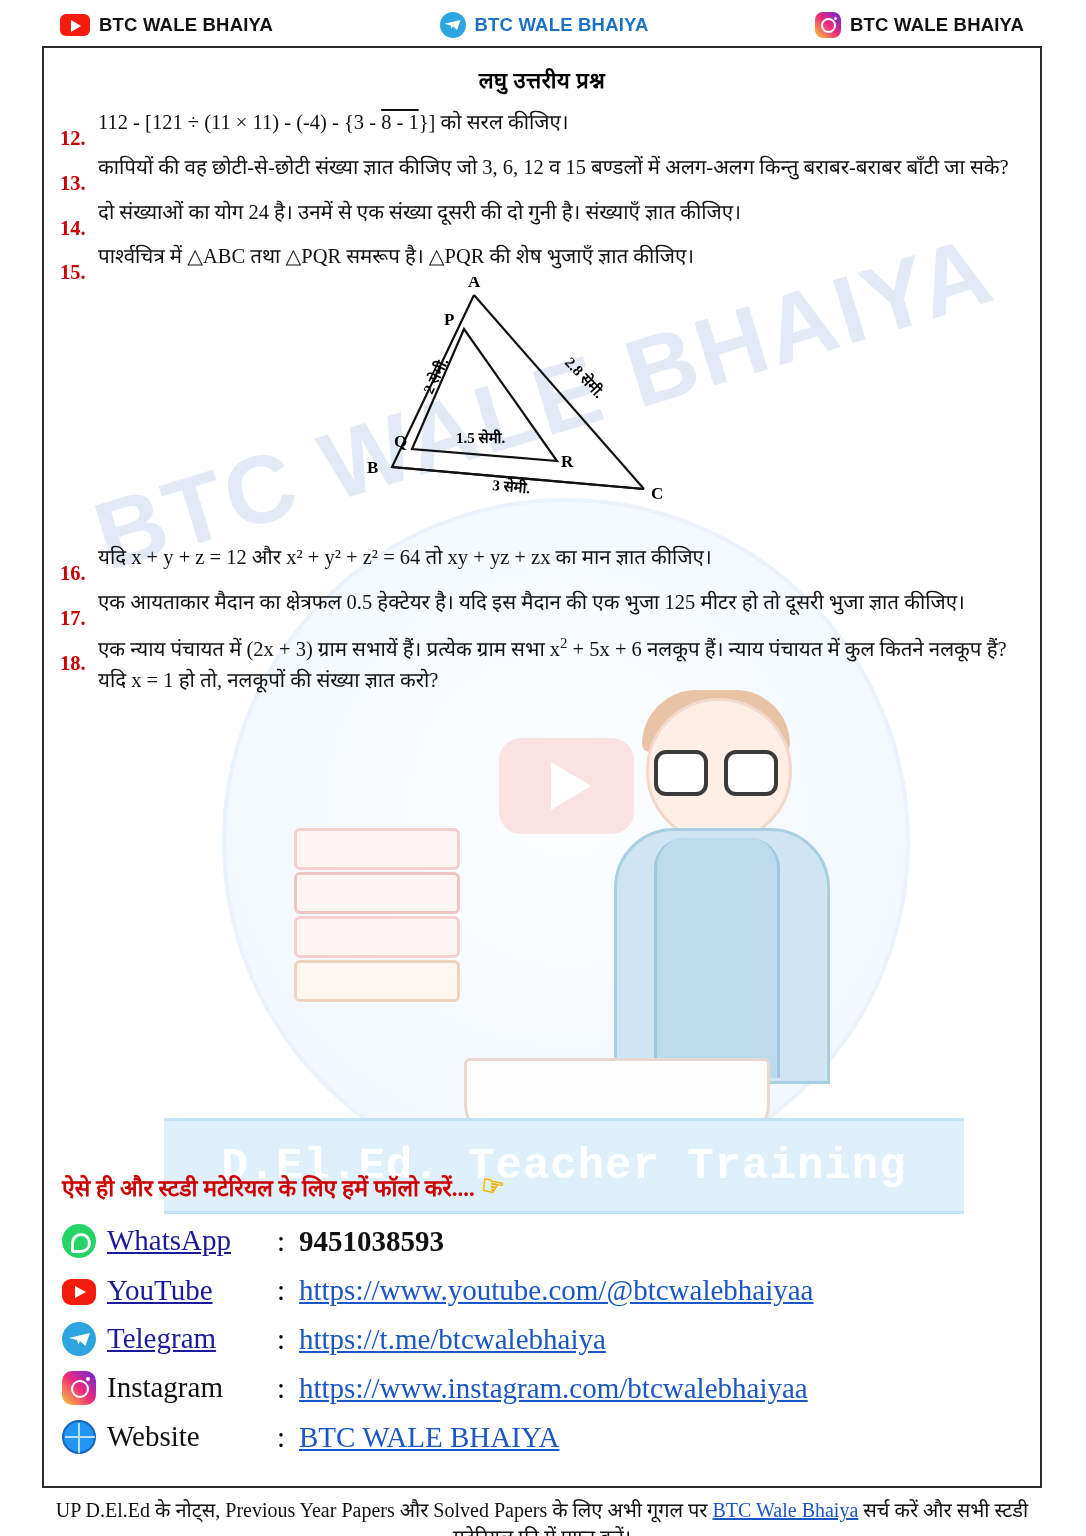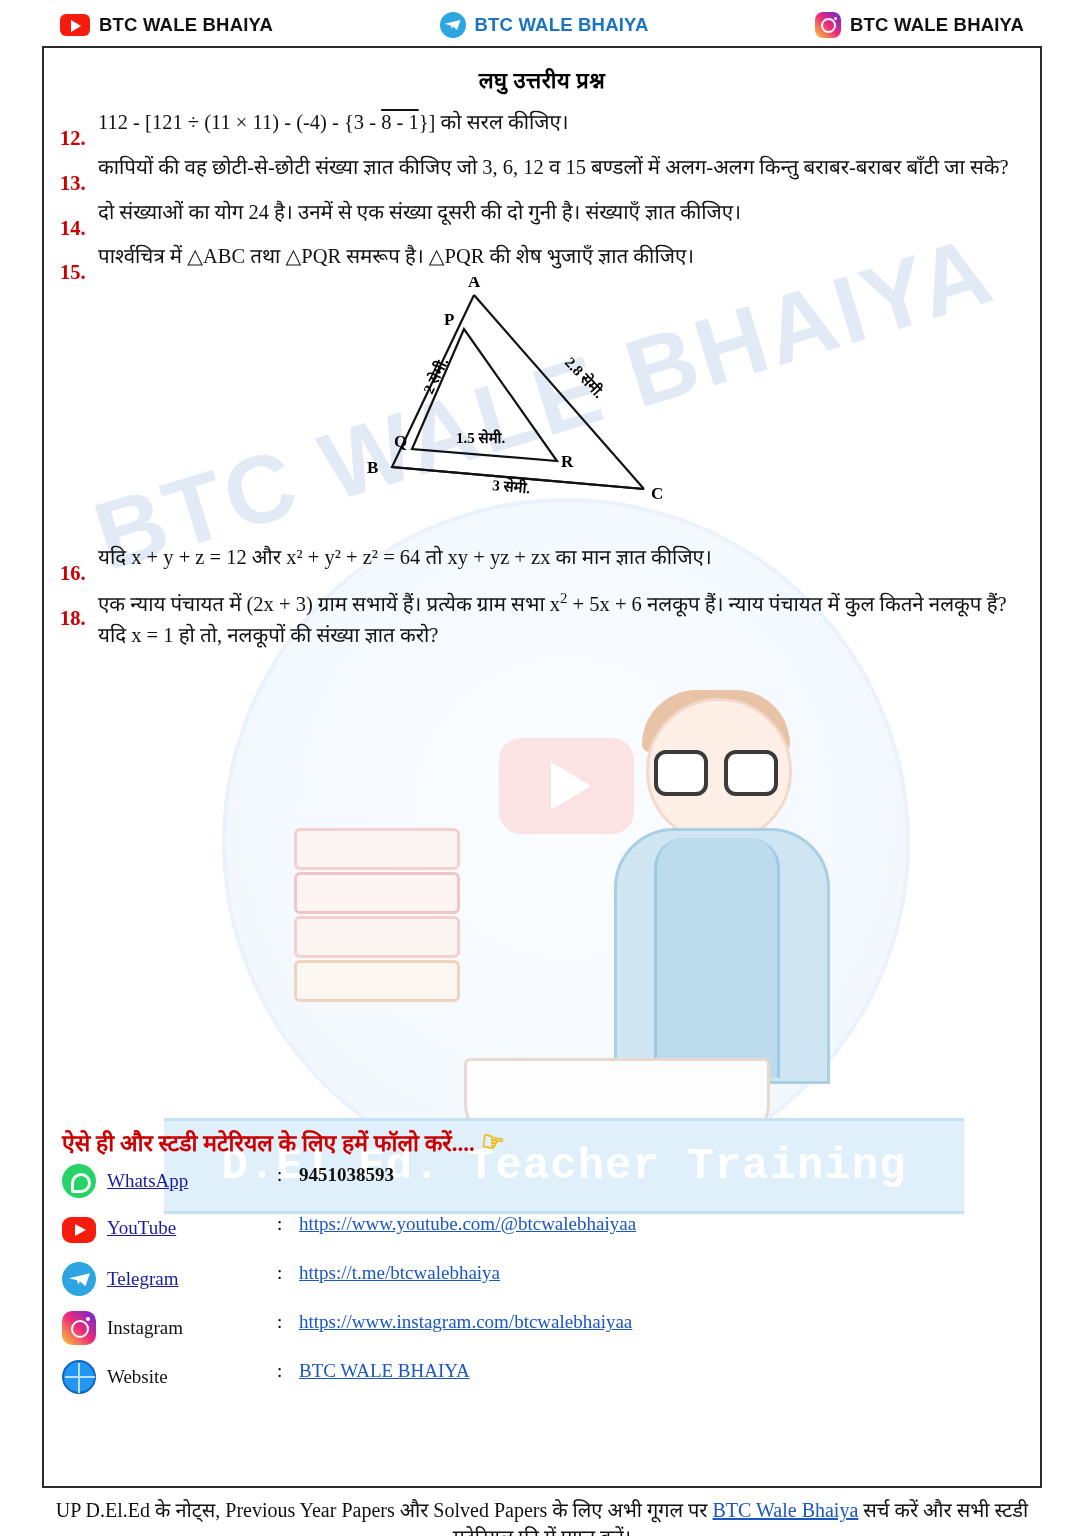--- a/index.html
+++ b/index.html
@@ -526,6 +526,10 @@
         <span>यदि x + y + z = 12 और x² + y² + z² = 64 तो xy + yz + zx का मान ज्ञात कीजिए।</span>
       </div>
 
+      <div class="q">
+        <span class="num">17.</span>
+        <span>एक आयताकार मैदान का क्षेत्रफल 0.5 हेक्टेयर है। यदि इस मैदान की एक भुजा 125 मीटर हो तो दूसरी भुजा ज्ञात कीजिए।</span>
+      </div>
 
       <div class="q">
         <span class="num">18.</span>

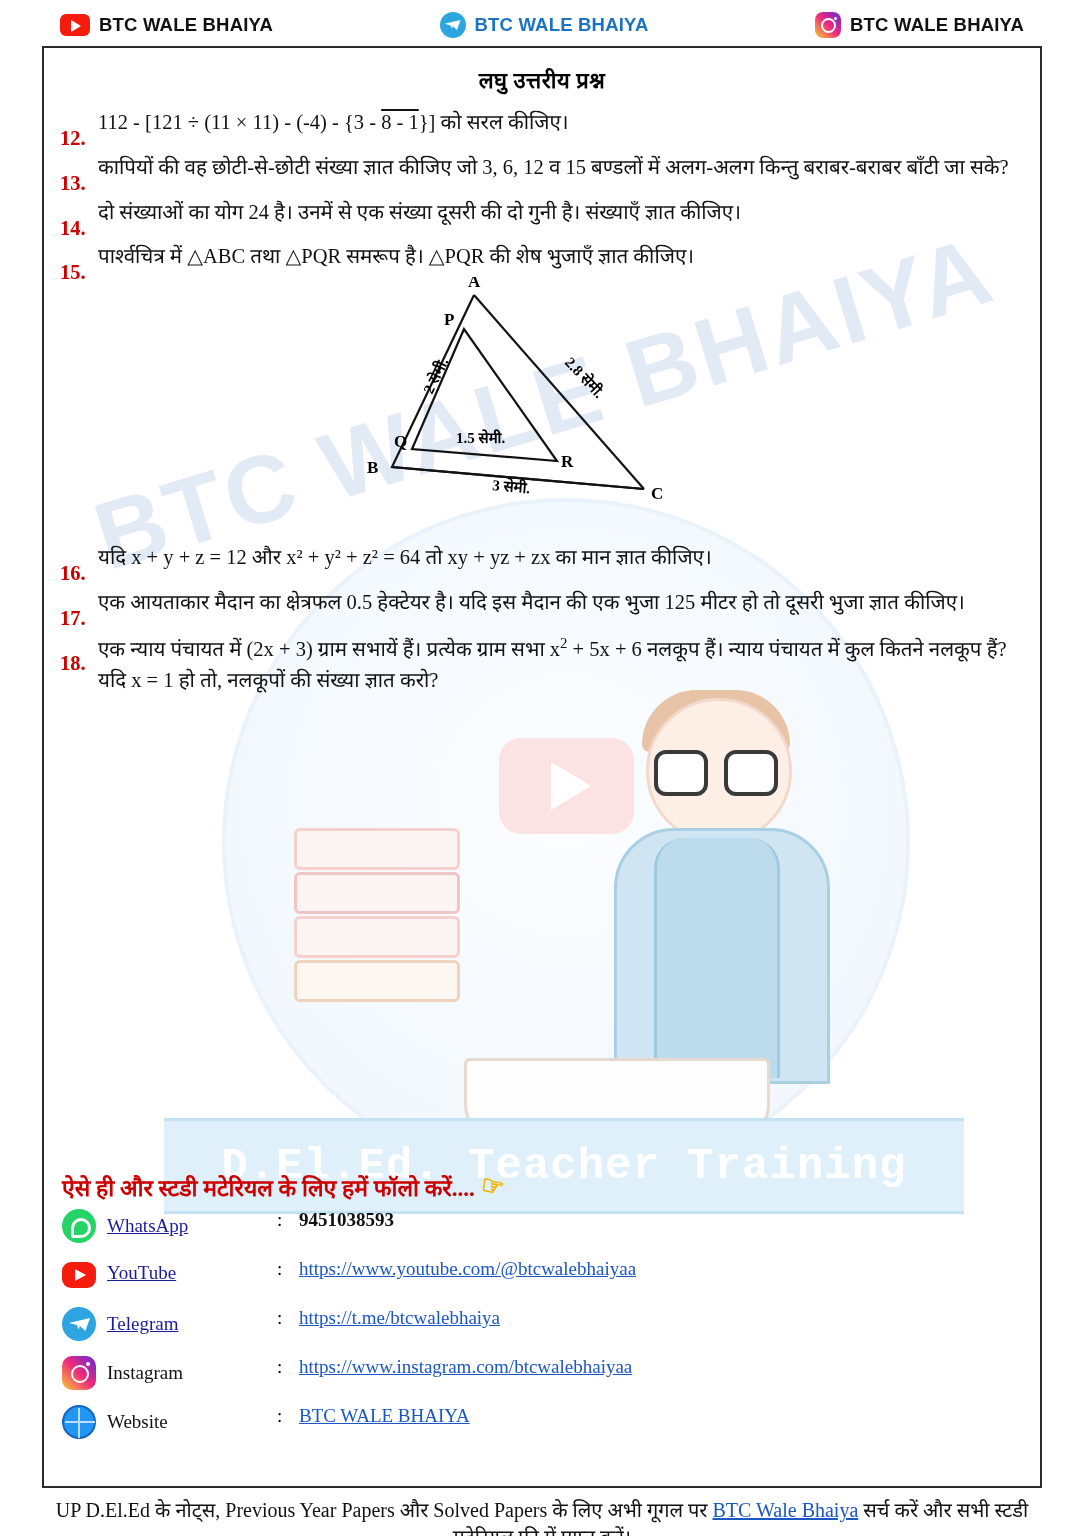--- a/index.html
+++ b/index.html
@@ -335,9 +335,9 @@
   }
   .crow {
     display: flex;
-    align-items: flex-start;
+    align-items: flex-end;
     height: 49px;
-    font-size: 19px;
+    font-size: 29px;
   }
   .crow .lbl {
     width: 215px;

